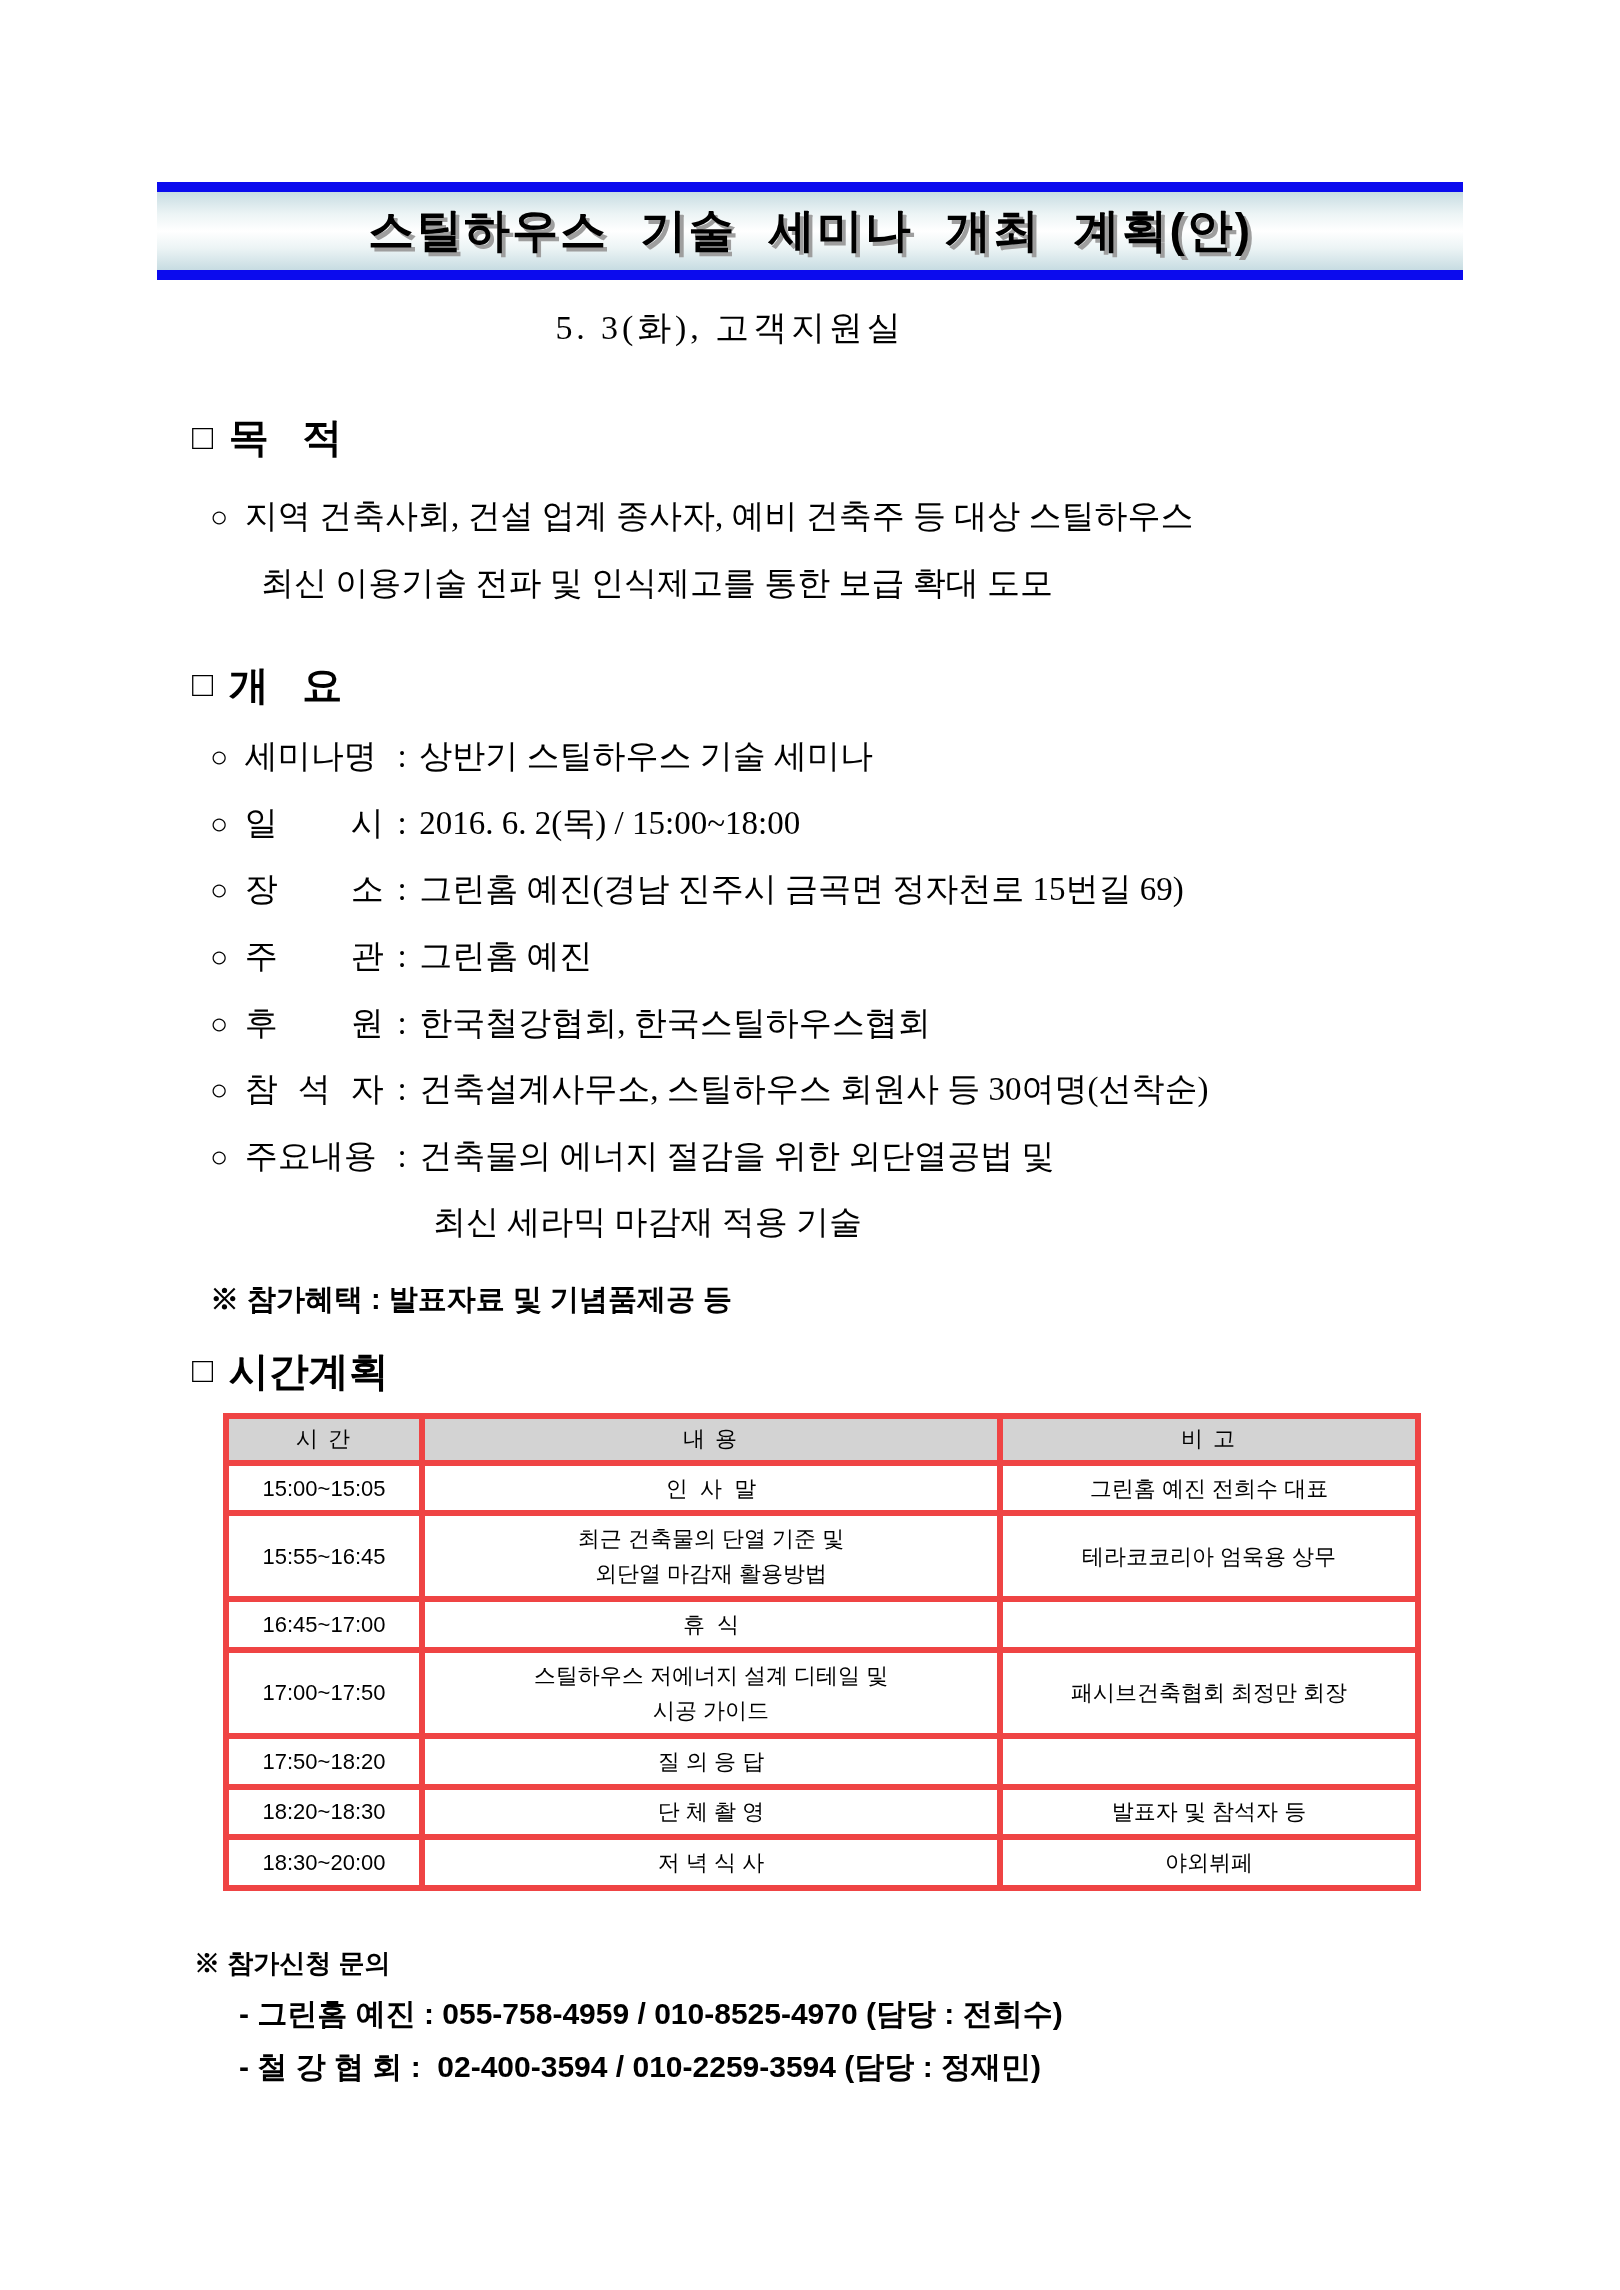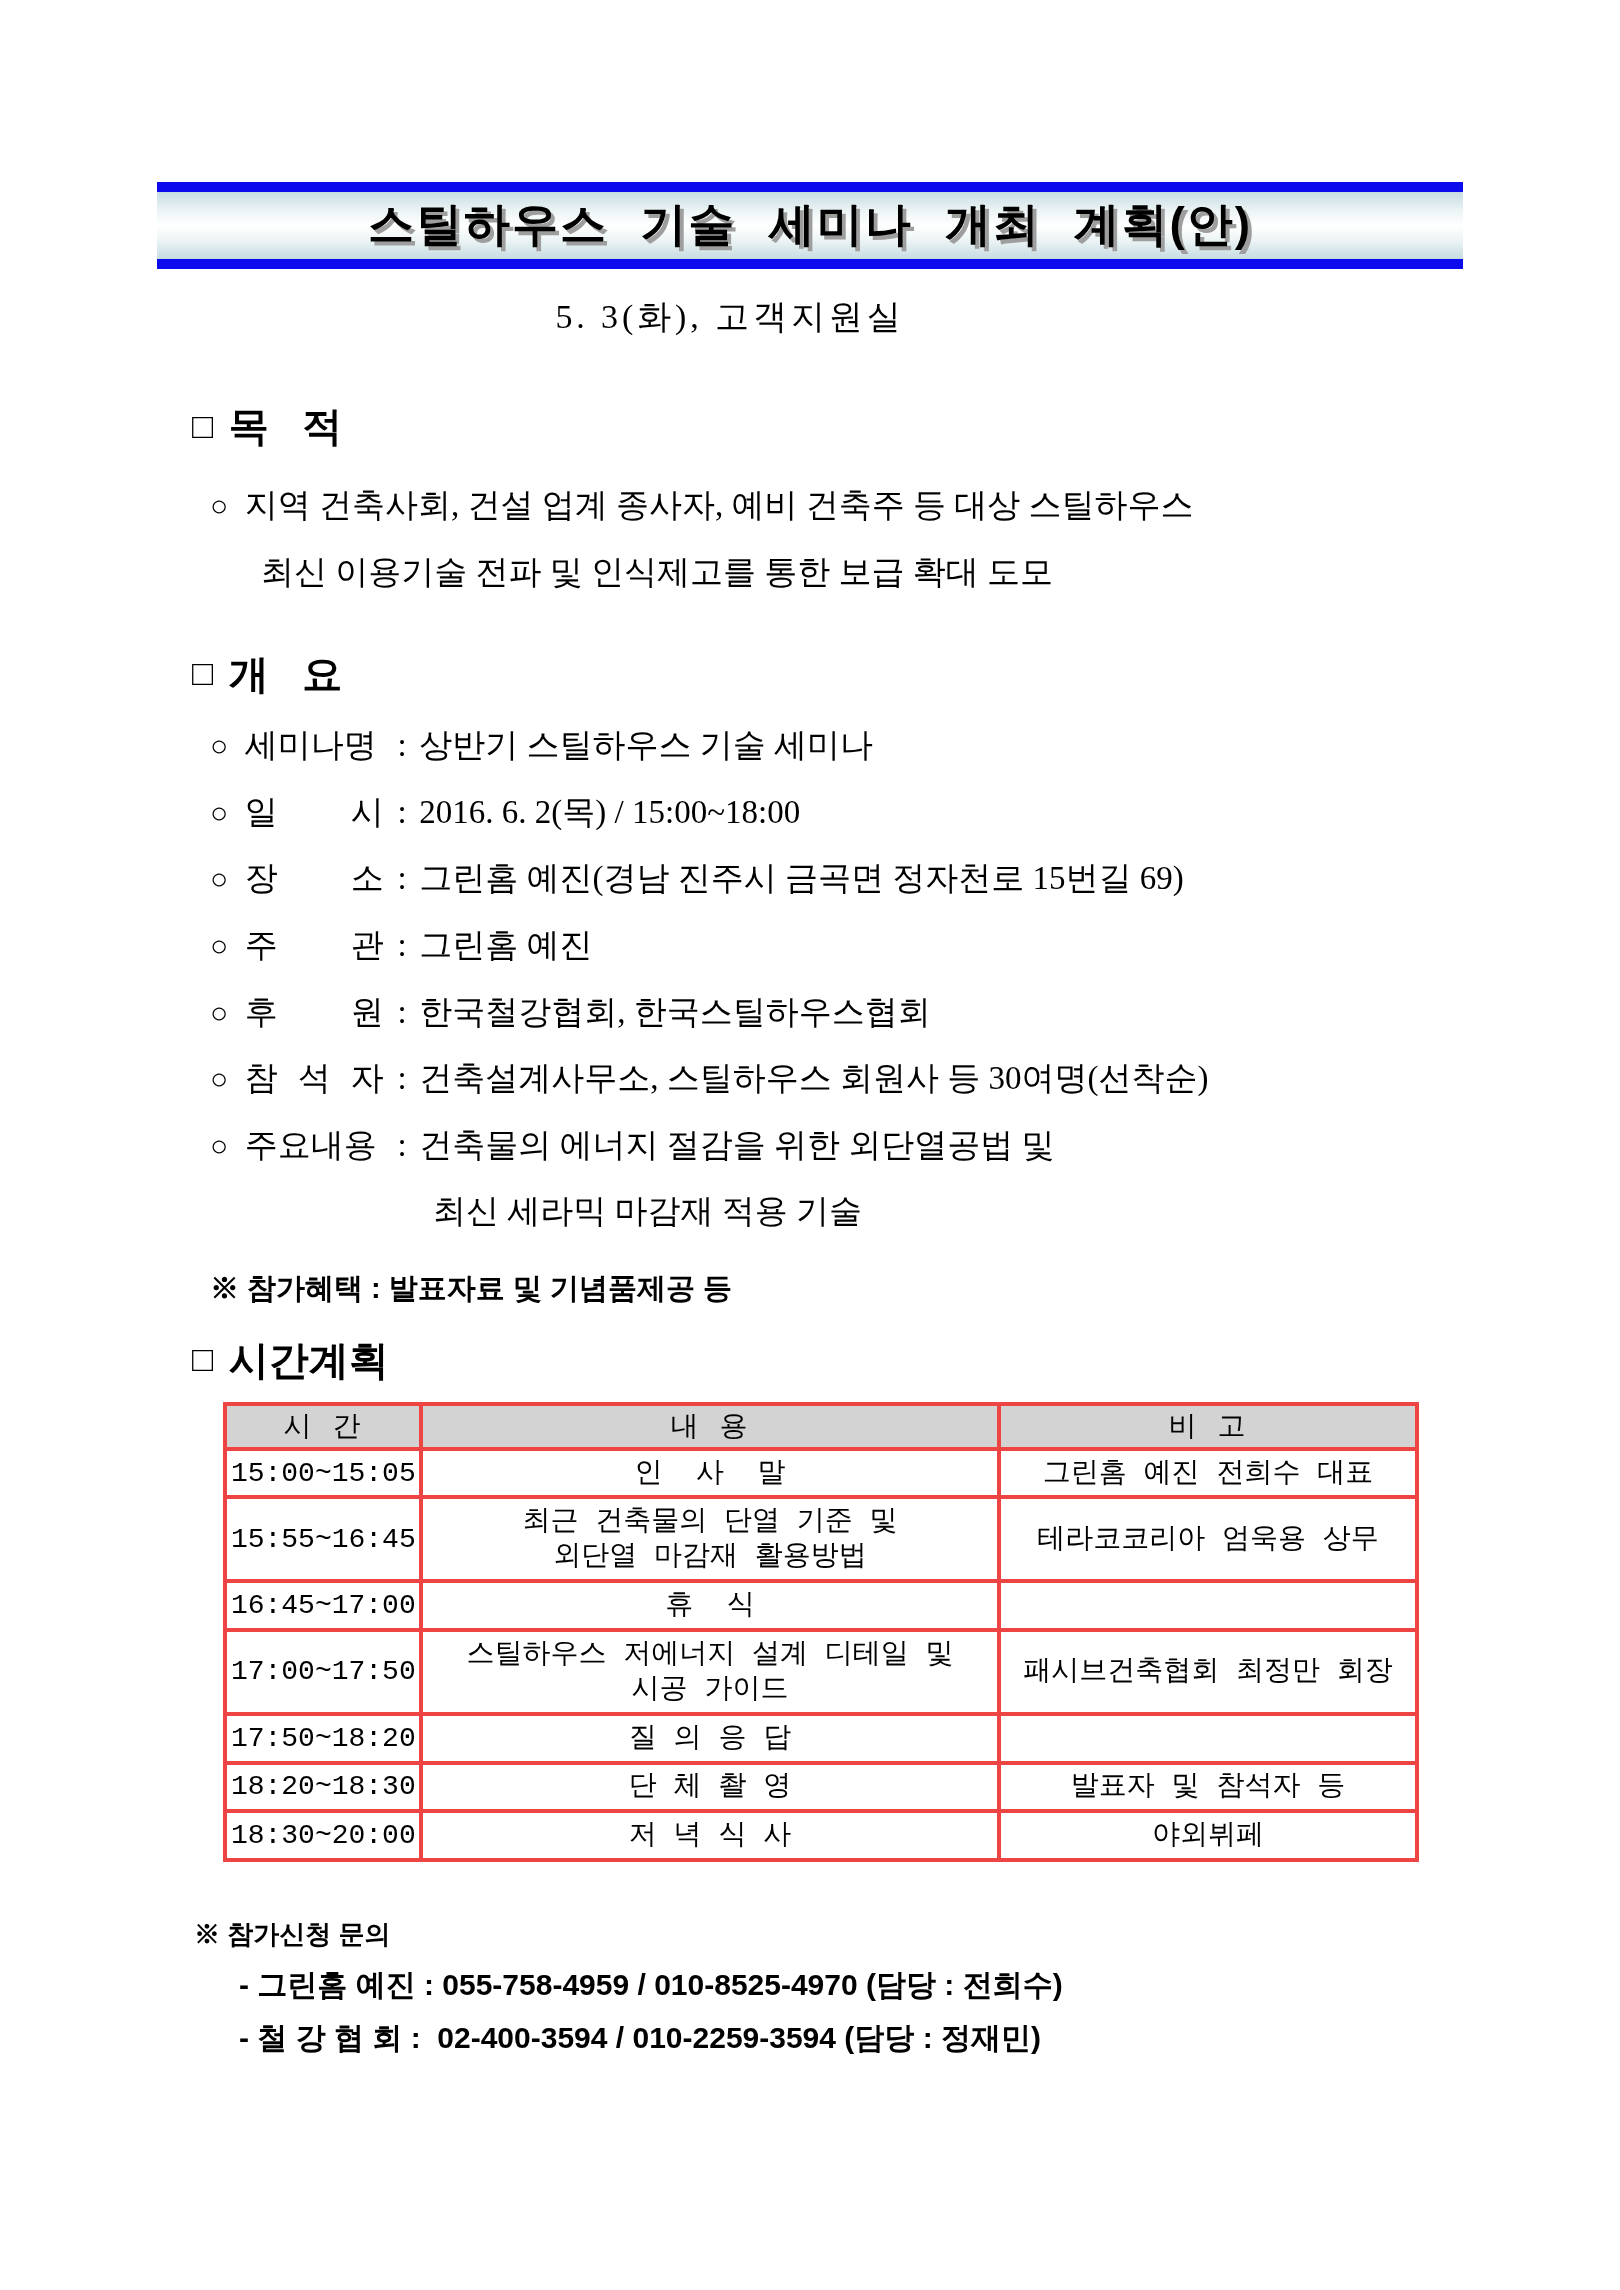--- a/index.html
+++ b/index.html
@@ -23,7 +23,7 @@
     background: #0b0bee;
   }
   .banner-body {
-    height: 67px;
+    height: 78px;
     background: linear-gradient(180deg, #c7dce2 0%, #ecf4f5 28%, #ffffff 50%, #ecf4f5 72%, #c7dce2 100%);
     display: flex;
     align-items: center;

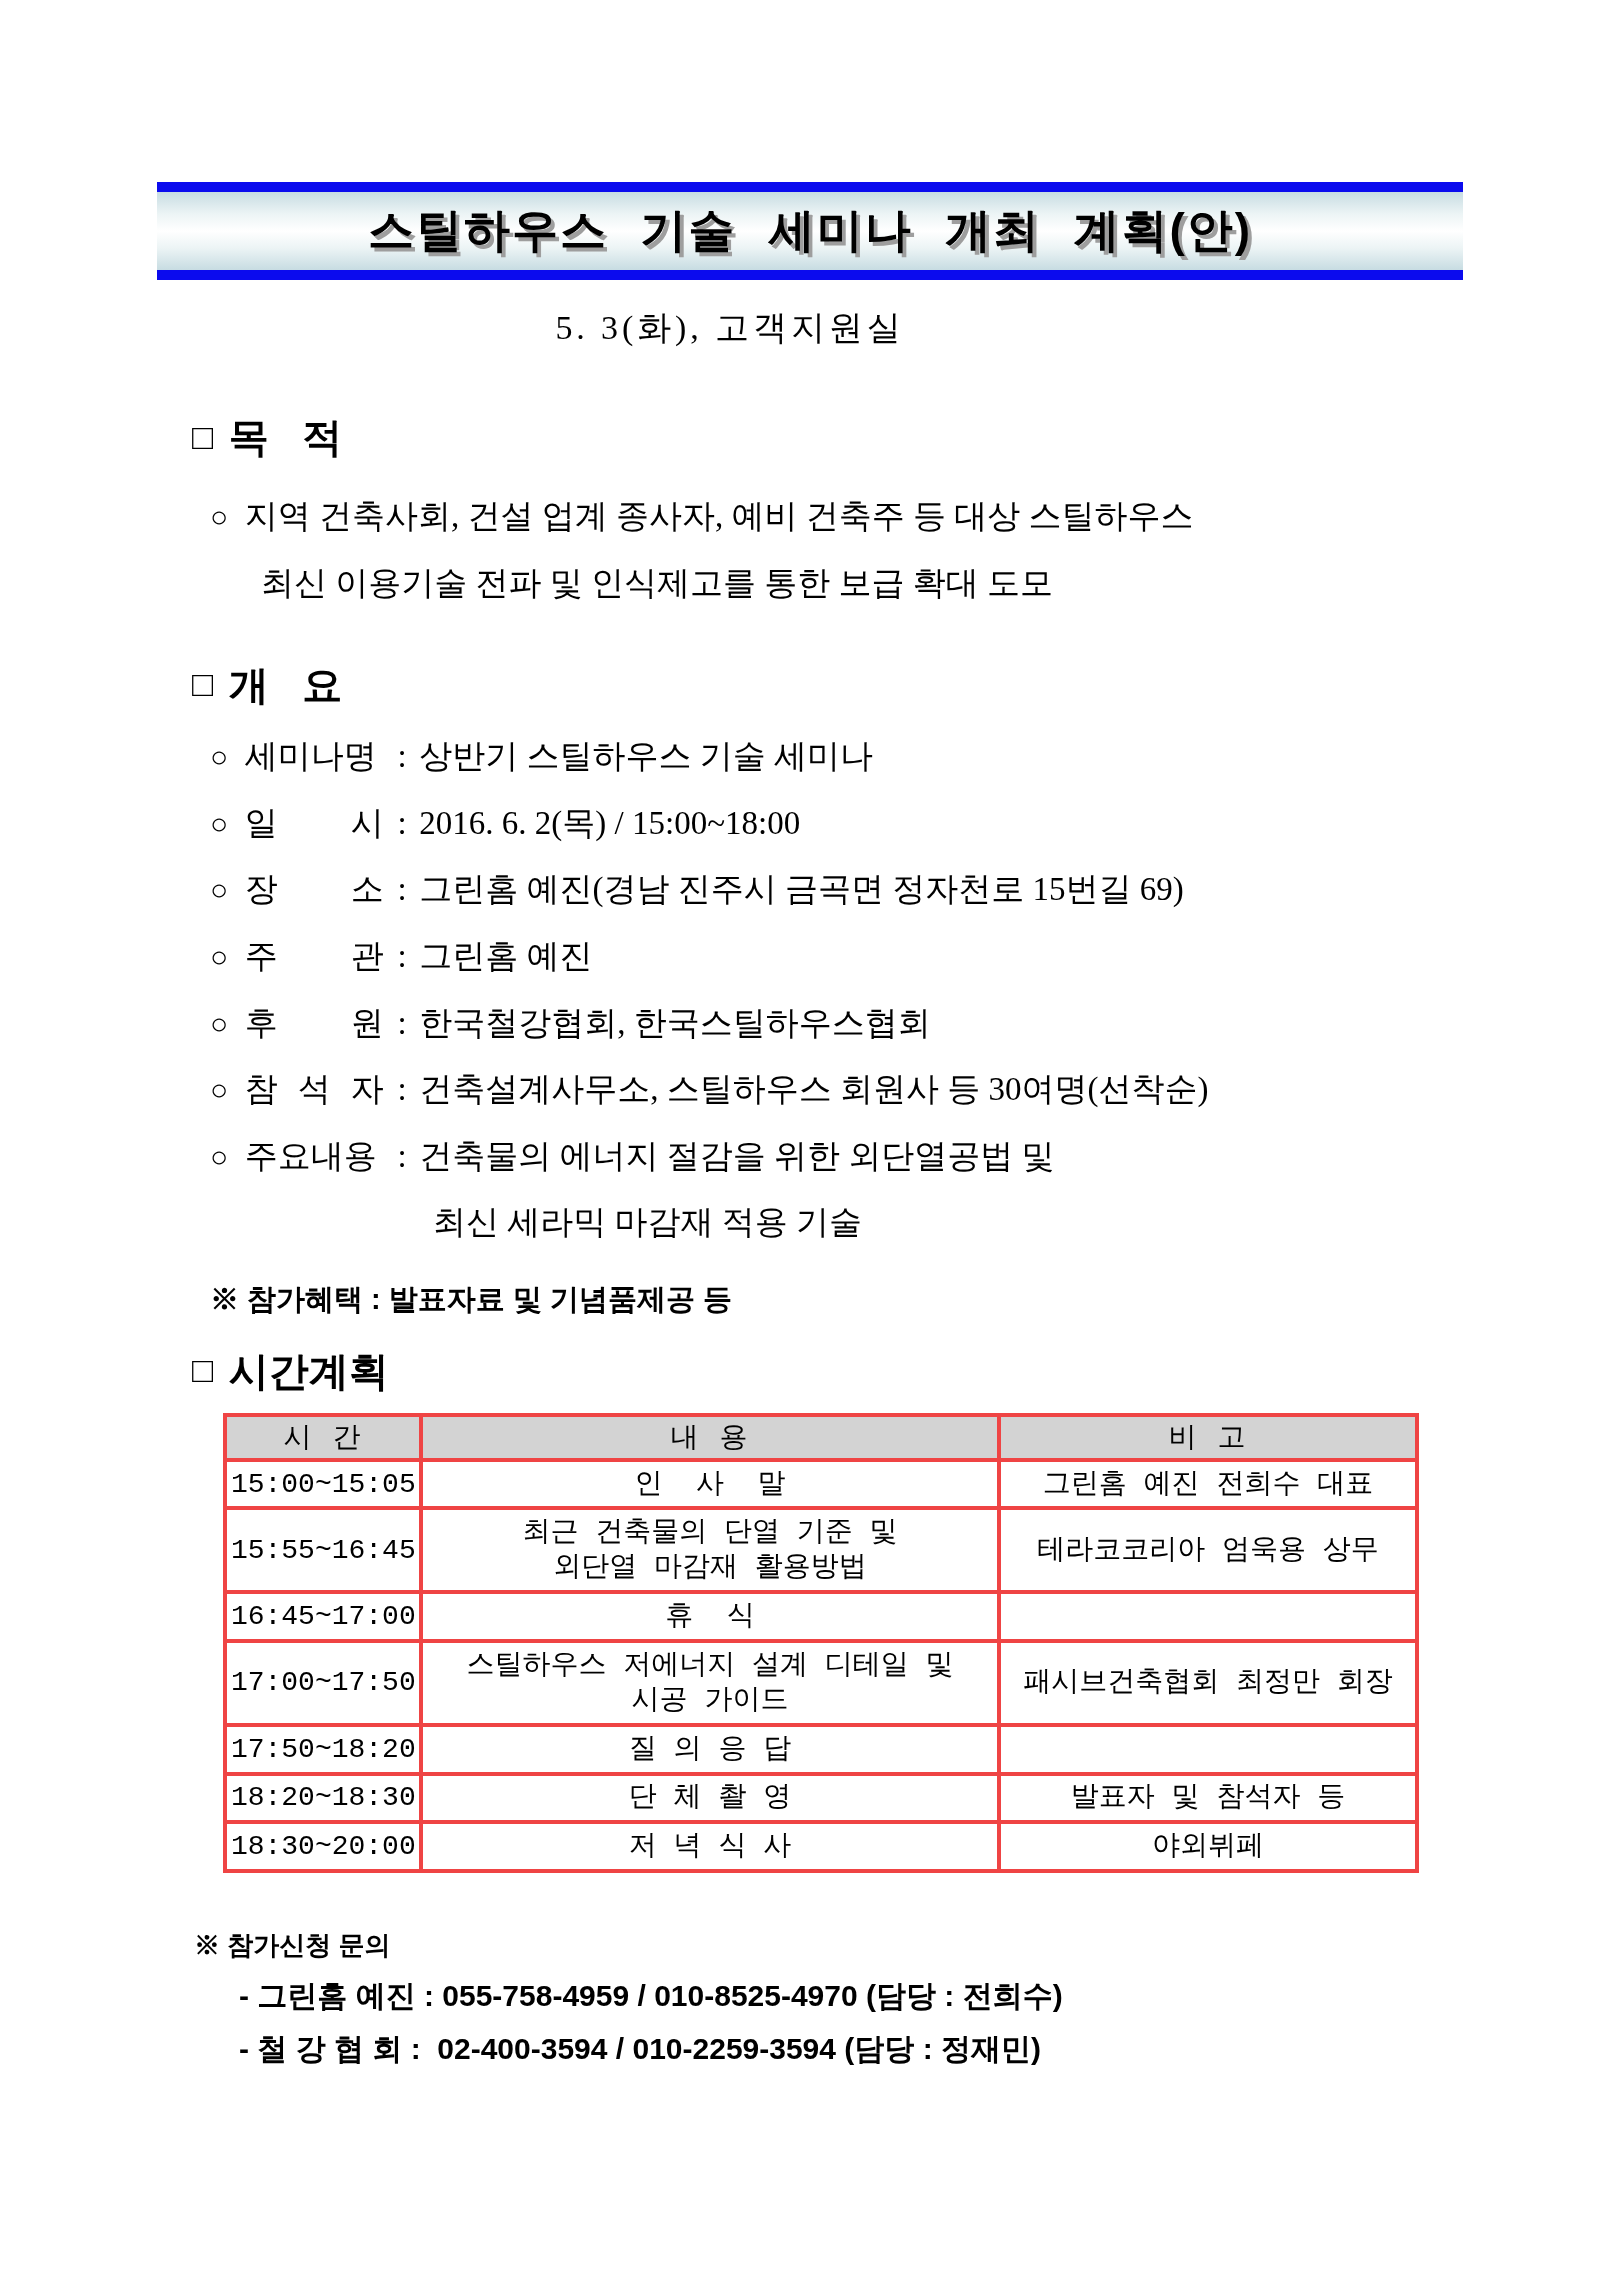--- a/index.html
+++ b/index.html
@@ -117,11 +117,11 @@
     table-layout: fixed;
   }
   table.schedule th, table.schedule td {
-    border: 4px solid #ef4444;
+    border: 6px solid #ef4444;
     text-align: center;
     vertical-align: middle;
-    font-family: Liberation Mono, monospace;
-    font-size: 28px;
+    font-family: Liberation Sans, sans-serif;
+    font-size: 22px;
     white-space: pre-wrap;
   }
   table.schedule th {

